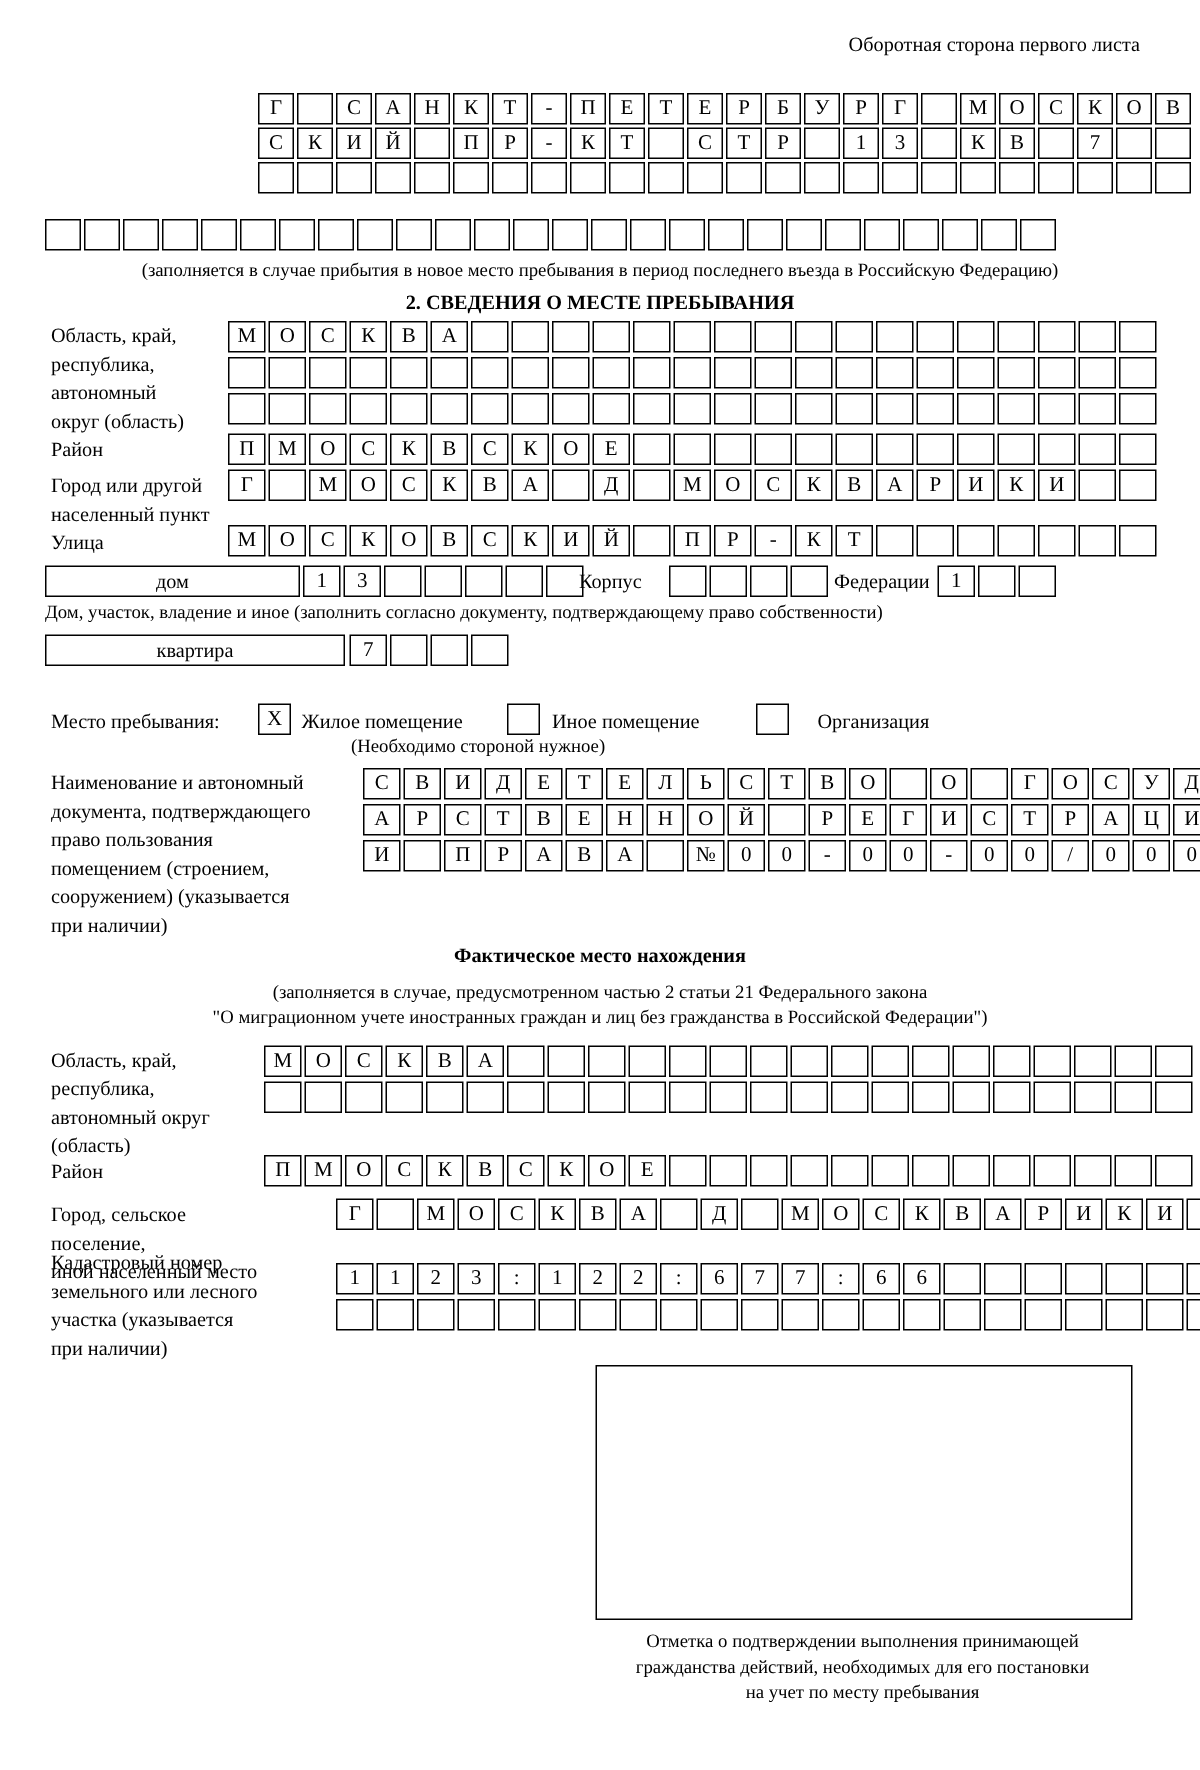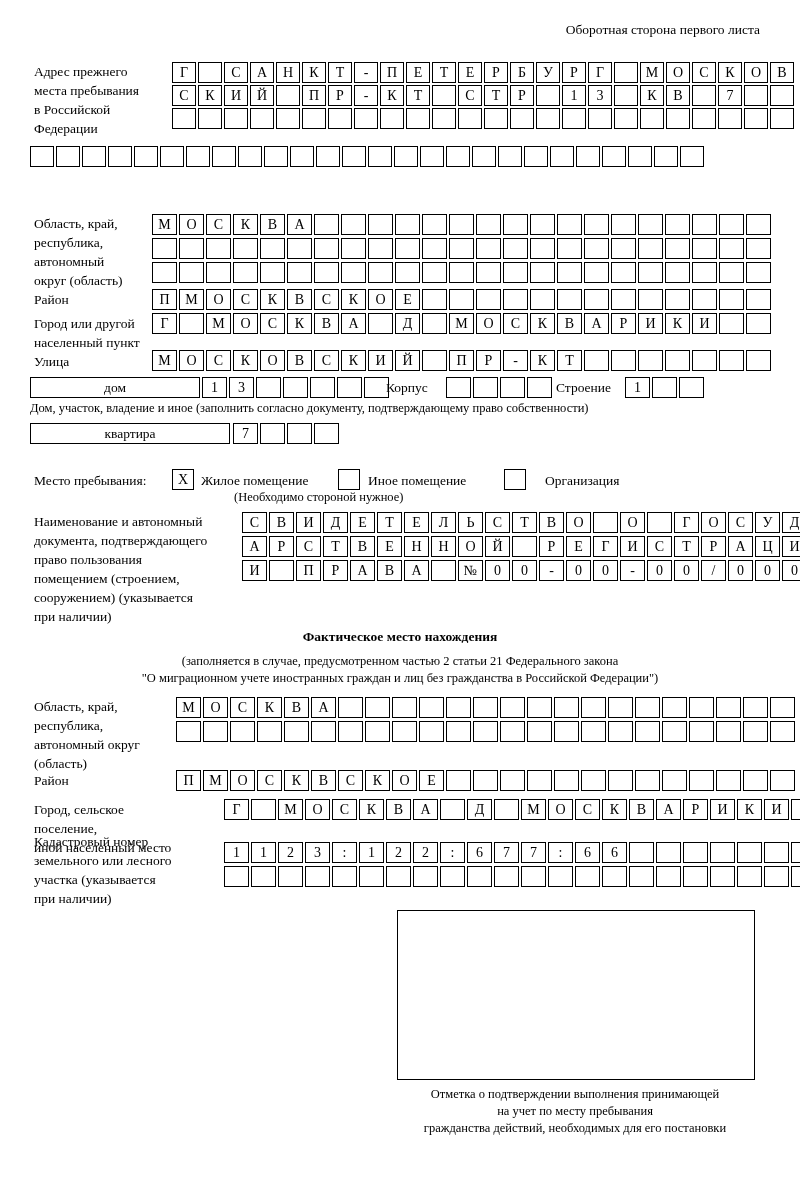--- a/index.html
+++ b/index.html
@@ -100,10 +100,6 @@
 
   <div class="abs header-right">Оборотная сторона первого листа</div>
 
-  <div class="abs lbl" style="left:34px; top:62px; width:140px;">Адрес прежнего
-места пребывания
-в Российской
-Федерации</div>
 
   <div class="abs" id="prev-rows" style="left:172px; top:62px;">
       <div class="boxrow" style="margin-bottom: 2px;">

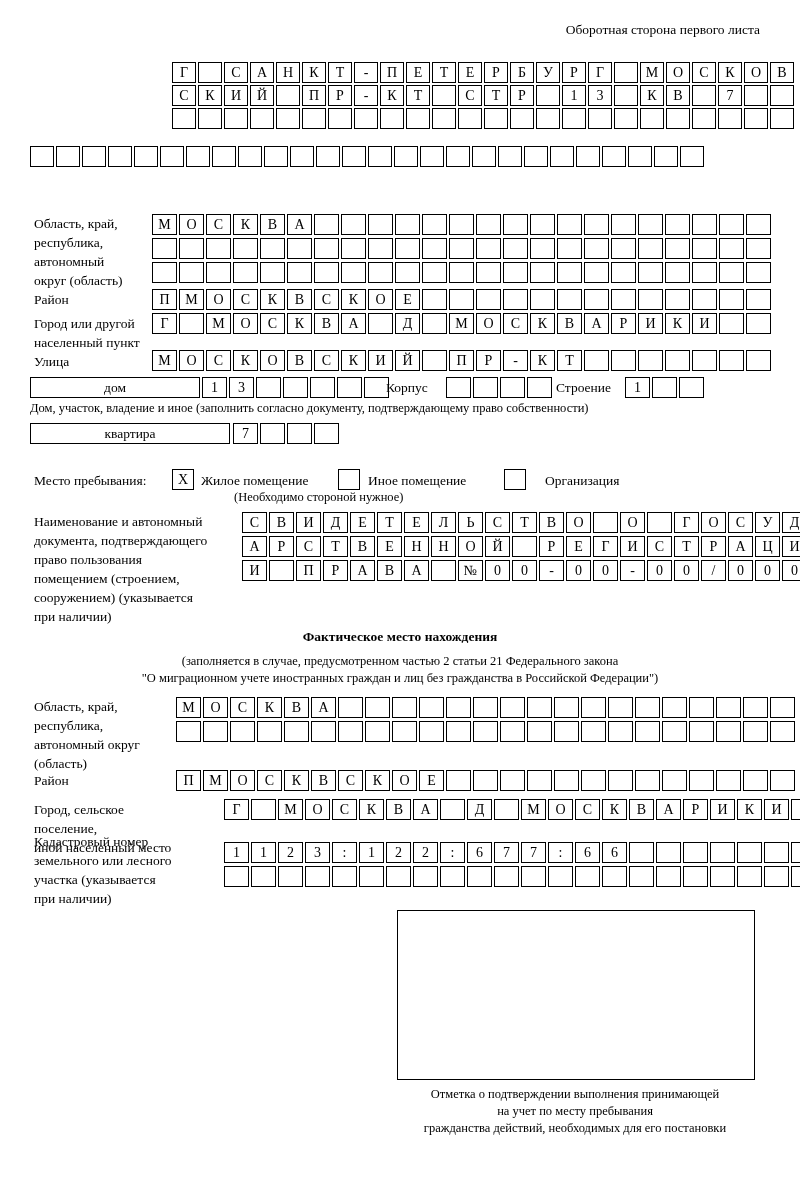--- a/index.html
+++ b/index.html
@@ -212,6 +212,7 @@
       </div>
     </div>
 
+  <div class="abs caption" style="left:30px; top:172px; width:740px;">(заполняется в случае прибытия в новое место пребывания в период последнего въезда в Российскую Федерацию)</div>
 
 
   <div class="abs lbl" style="left:34px; top:214px; width:145px;">Область, край,

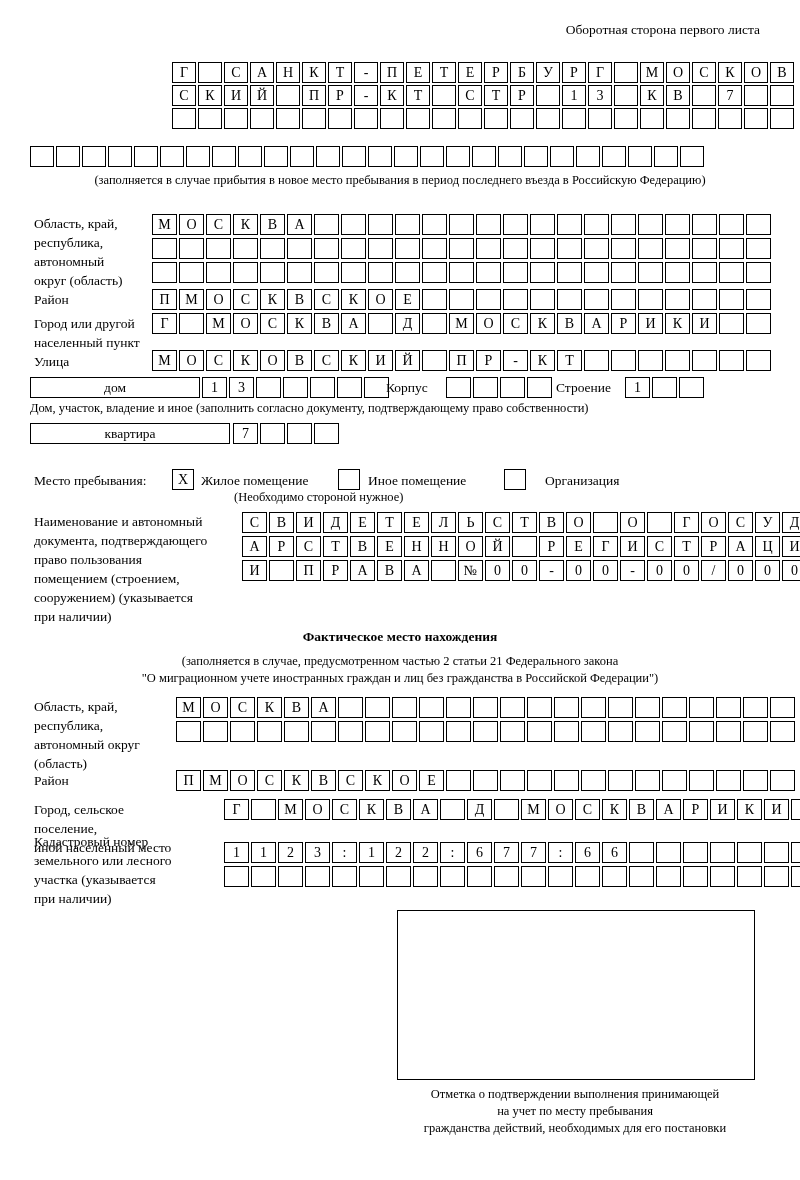--- a/index.html
+++ b/index.html
@@ -214,6 +214,7 @@
 
   <div class="abs caption" style="left:30px; top:172px; width:740px;">(заполняется в случае прибытия в новое место пребывания в период последнего въезда в Российскую Федерацию)</div>
 
+  <div class="abs section-title" style="left:0px; top:194px; width:800px;">2. СВЕДЕНИЯ О МЕСТЕ ПРЕБЫВАНИЯ</div>
 
   <div class="abs lbl" style="left:34px; top:214px; width:145px;">Область, край,
 республика,

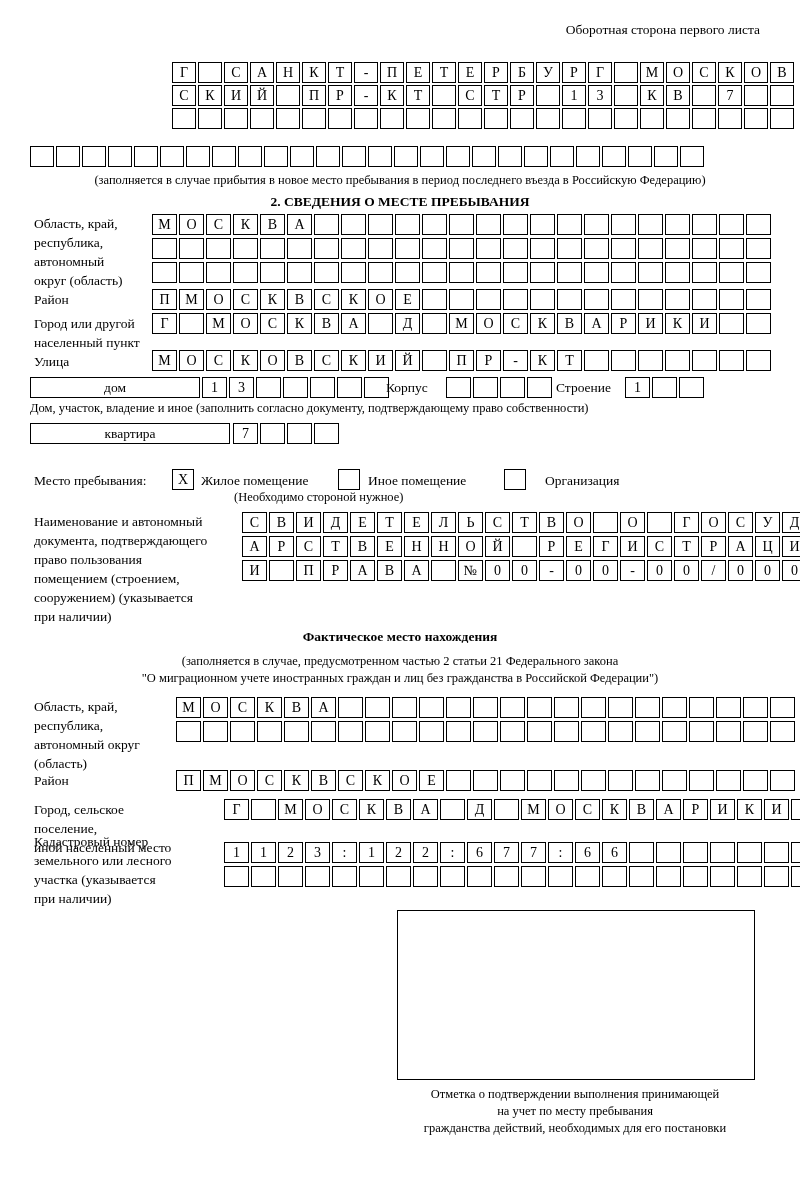--- a/index.html
+++ b/index.html
@@ -407,7 +407,7 @@
         <div class="cell blank" style="width: 25px;"></div>
       </div>
     </div>
-  <div class="abs inline-txt" style="left:556px; top:377px;">Строение</div>
+  <div class="abs inline-txt" style="left:556px; top:377px;">Федерации</div>
   <div class="abs" id="s2-stroenie" style="left:625px; top:377px;">
       <div class="boxrow" style="margin-bottom: 2px;">
         <div class="cell" style="width: 25px;">1</div>

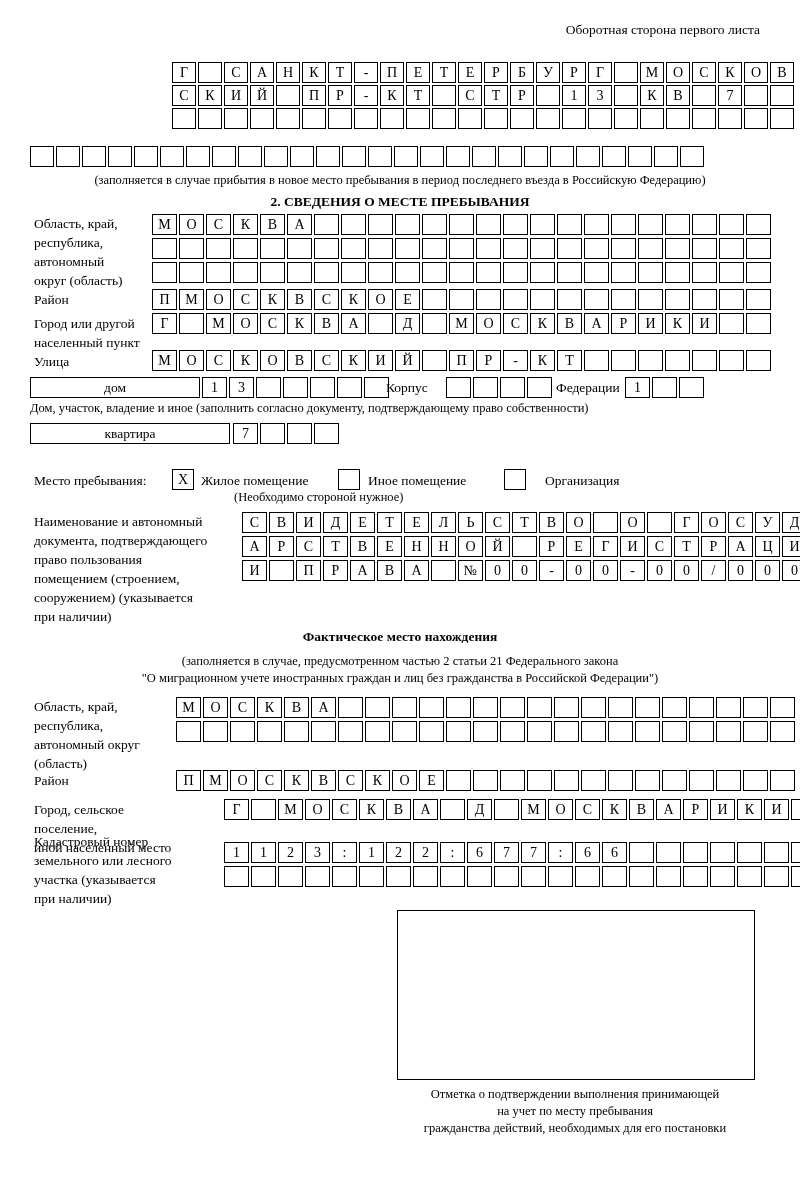--- a/index.html
+++ b/index.html
@@ -692,8 +692,8 @@
   <div class="abs bigbox" style="left:397px; top:910px; width:358px; height:170px;"></div>
   <div class="abs caption" style="left:390px; top:1086px; width:370px;">
     <div>Отметка о подтверждении выполнения принимающей</div>
+    <div>гражданства действий, необходимых для его постановки</div>
     <div>на учет по месту пребывания</div>
-    <div>гражданства действий, необходимых для его постановки</div>
   </div>
 
 </div>

